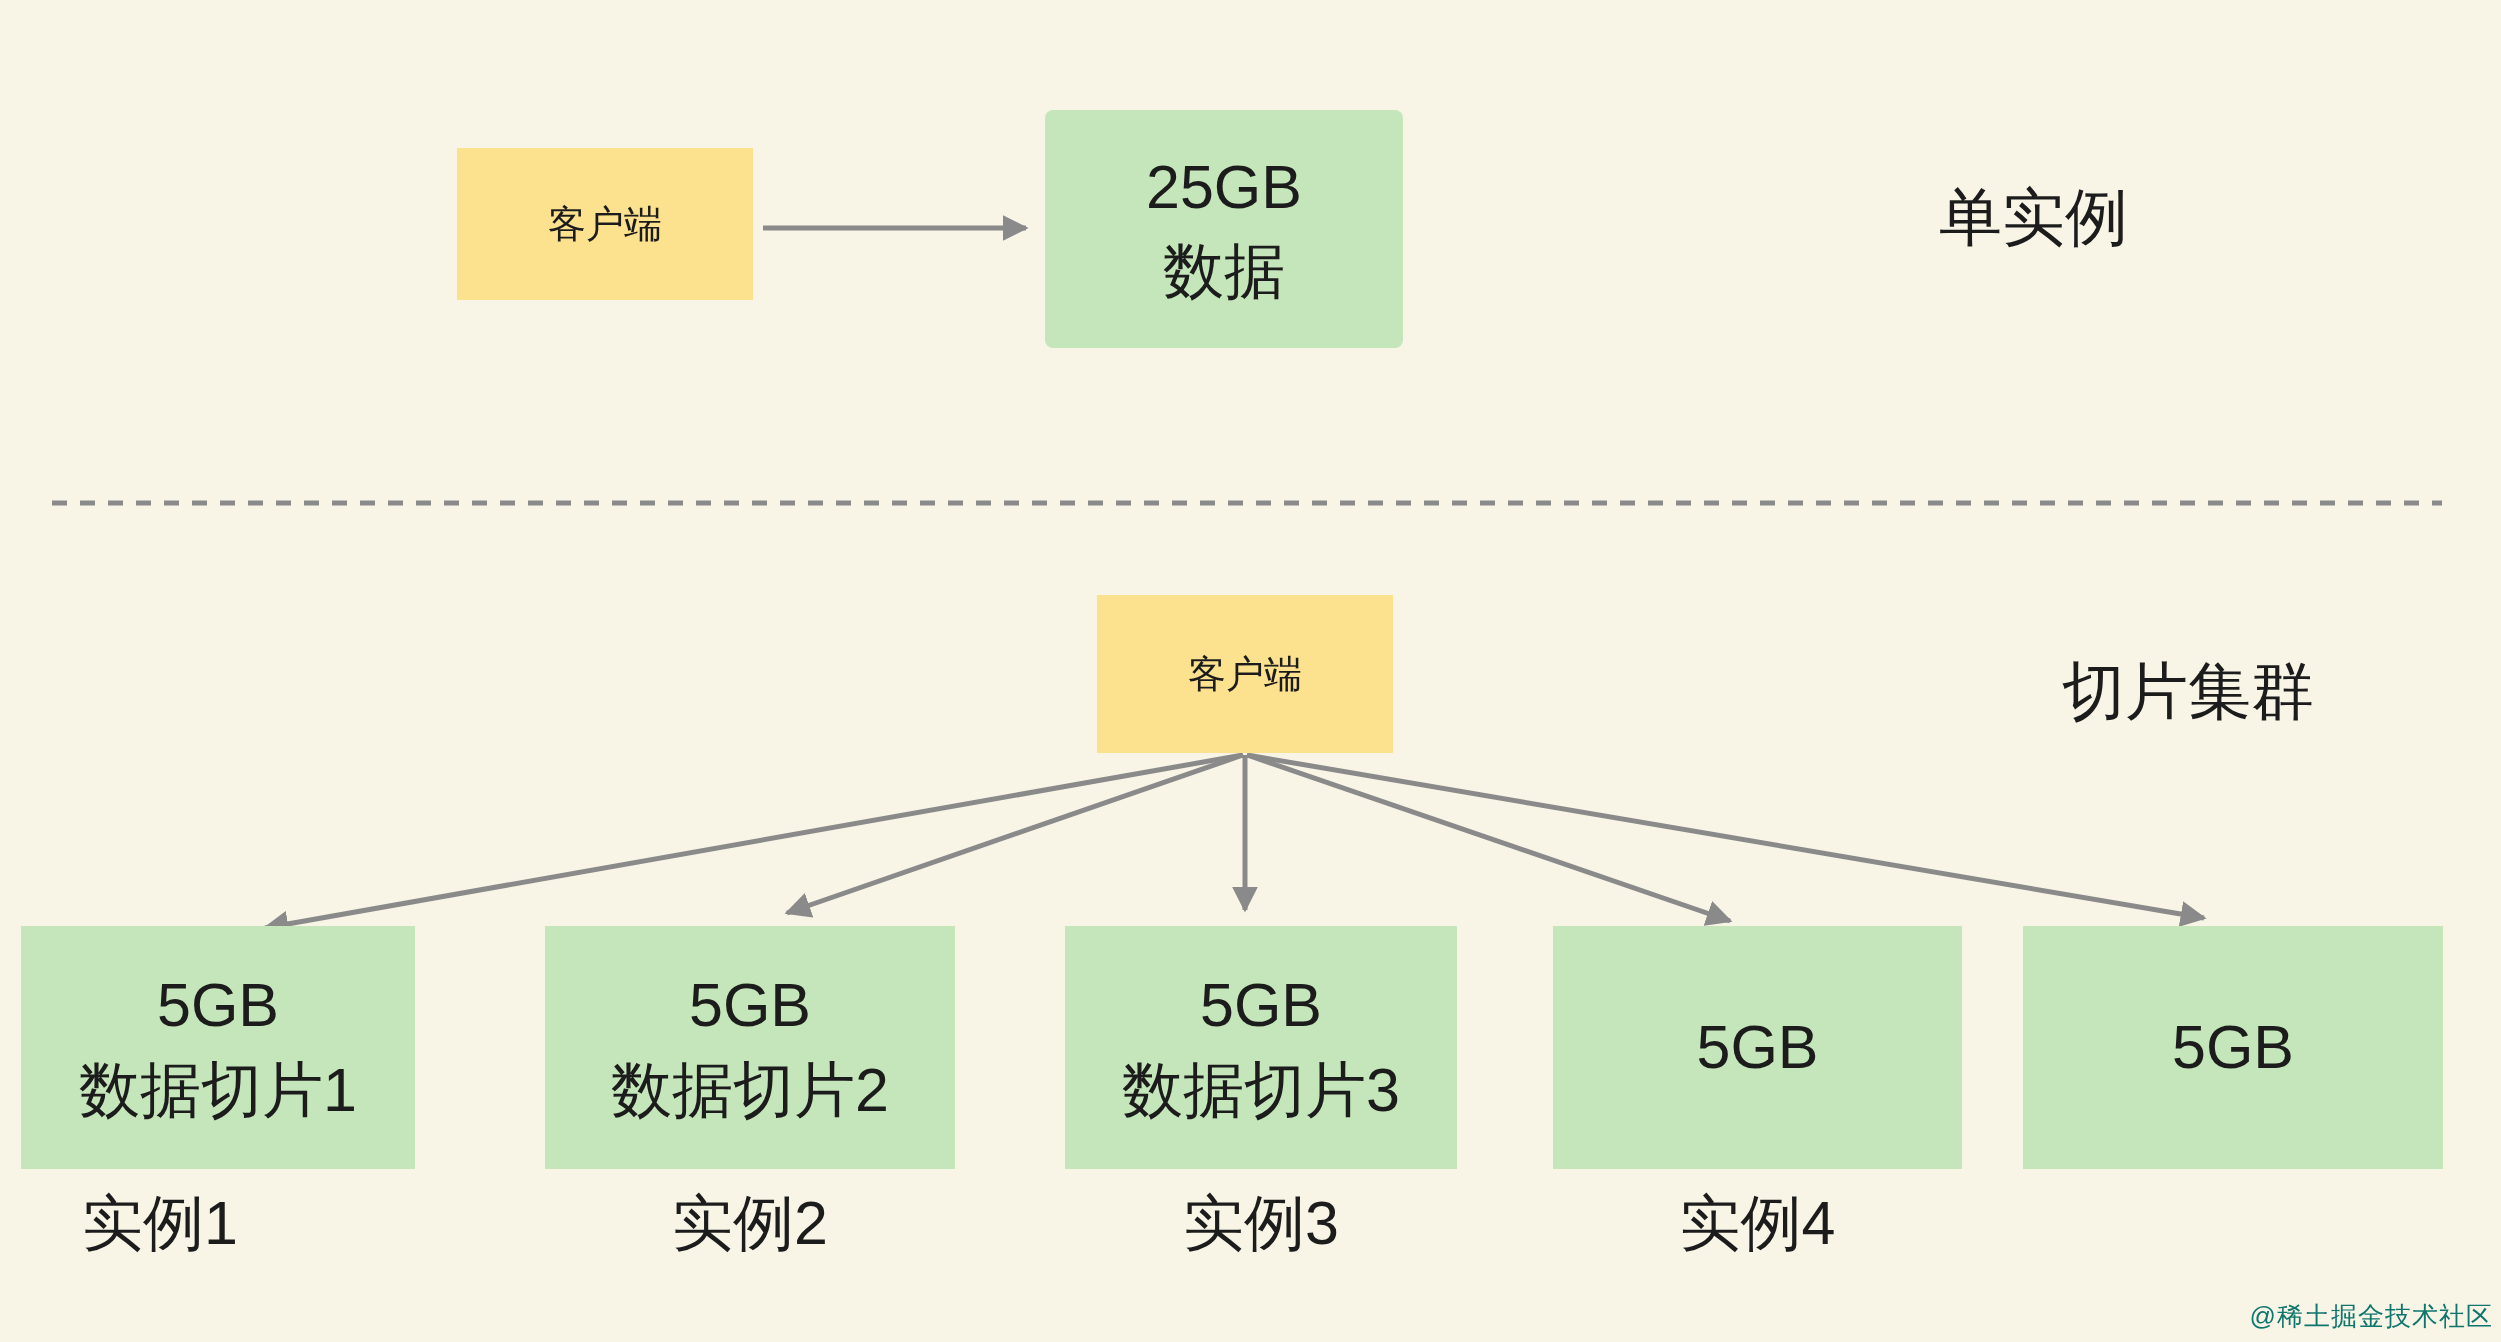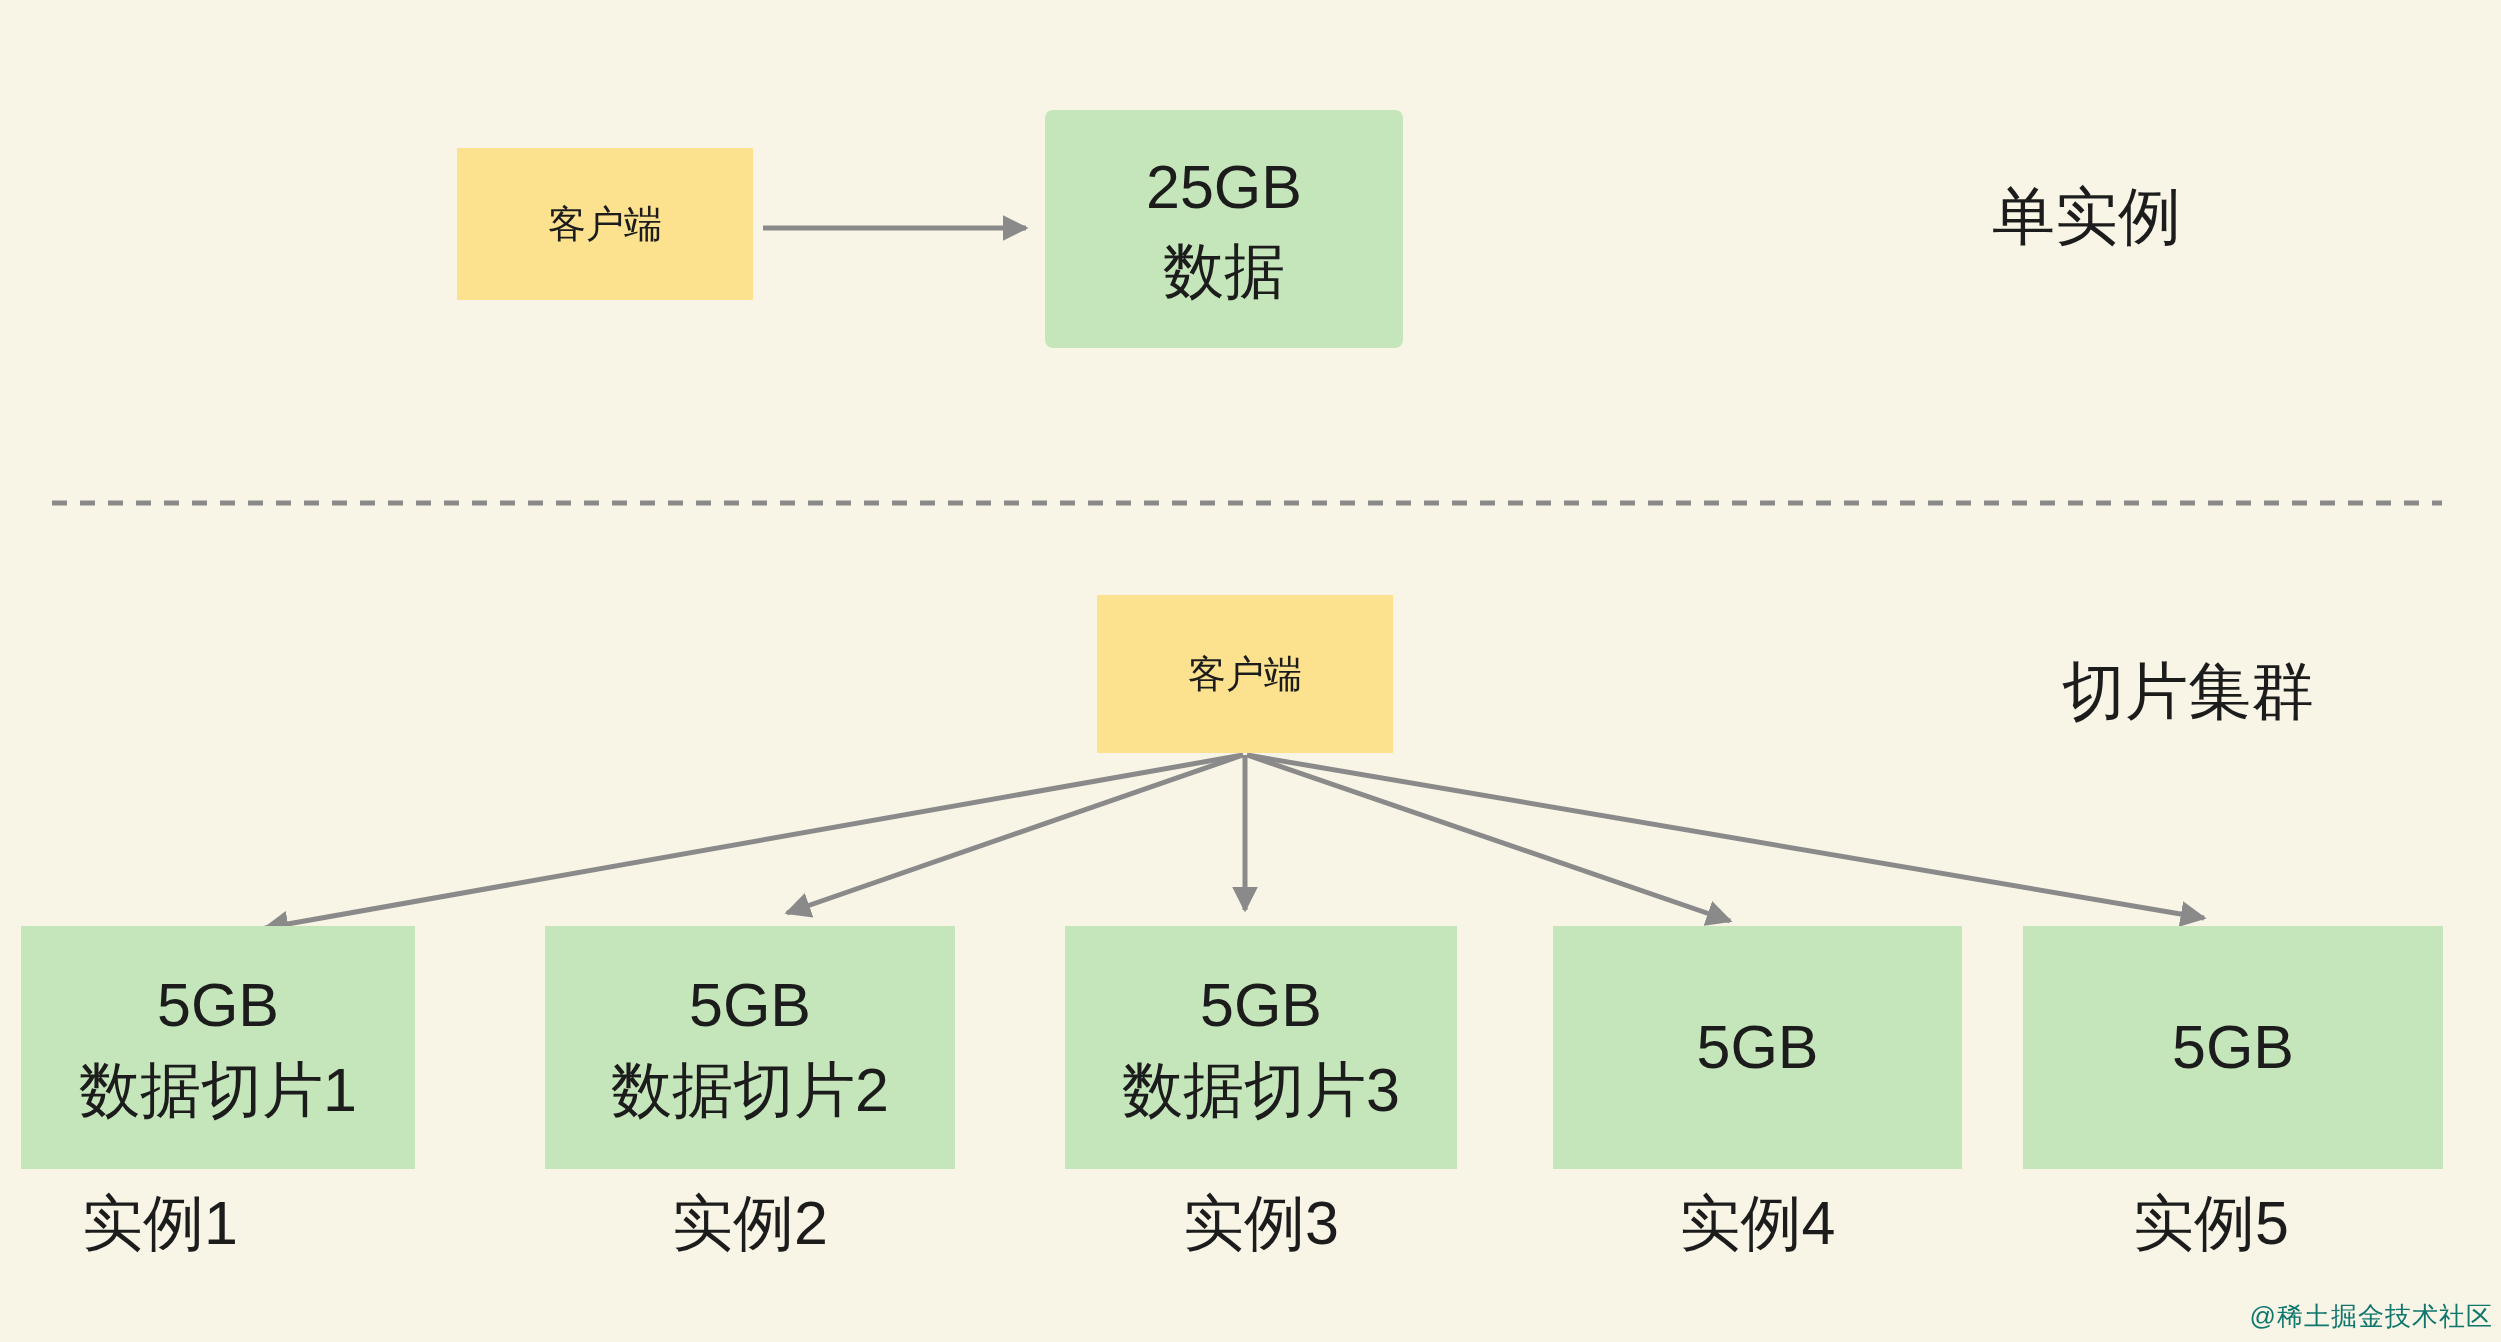--- a/index.html
+++ b/index.html
@@ -30,7 +30,7 @@
   
   .client-top{left:457px;top:148px;width:296px;height:152px;}
   .data-top{left:1045px;top:110px;width:358px;height:238px;border-radius:8px;}
-  .label-single{left:1992px;top:186px;font-family:Liberation Serif, serif;}
+  .label-single{left:1939px;top:186px;}
   
   .client-bottom{left:1097px;top:595px;width:296px;height:158px;}
   .shard-box{top:926px;height:243px;}

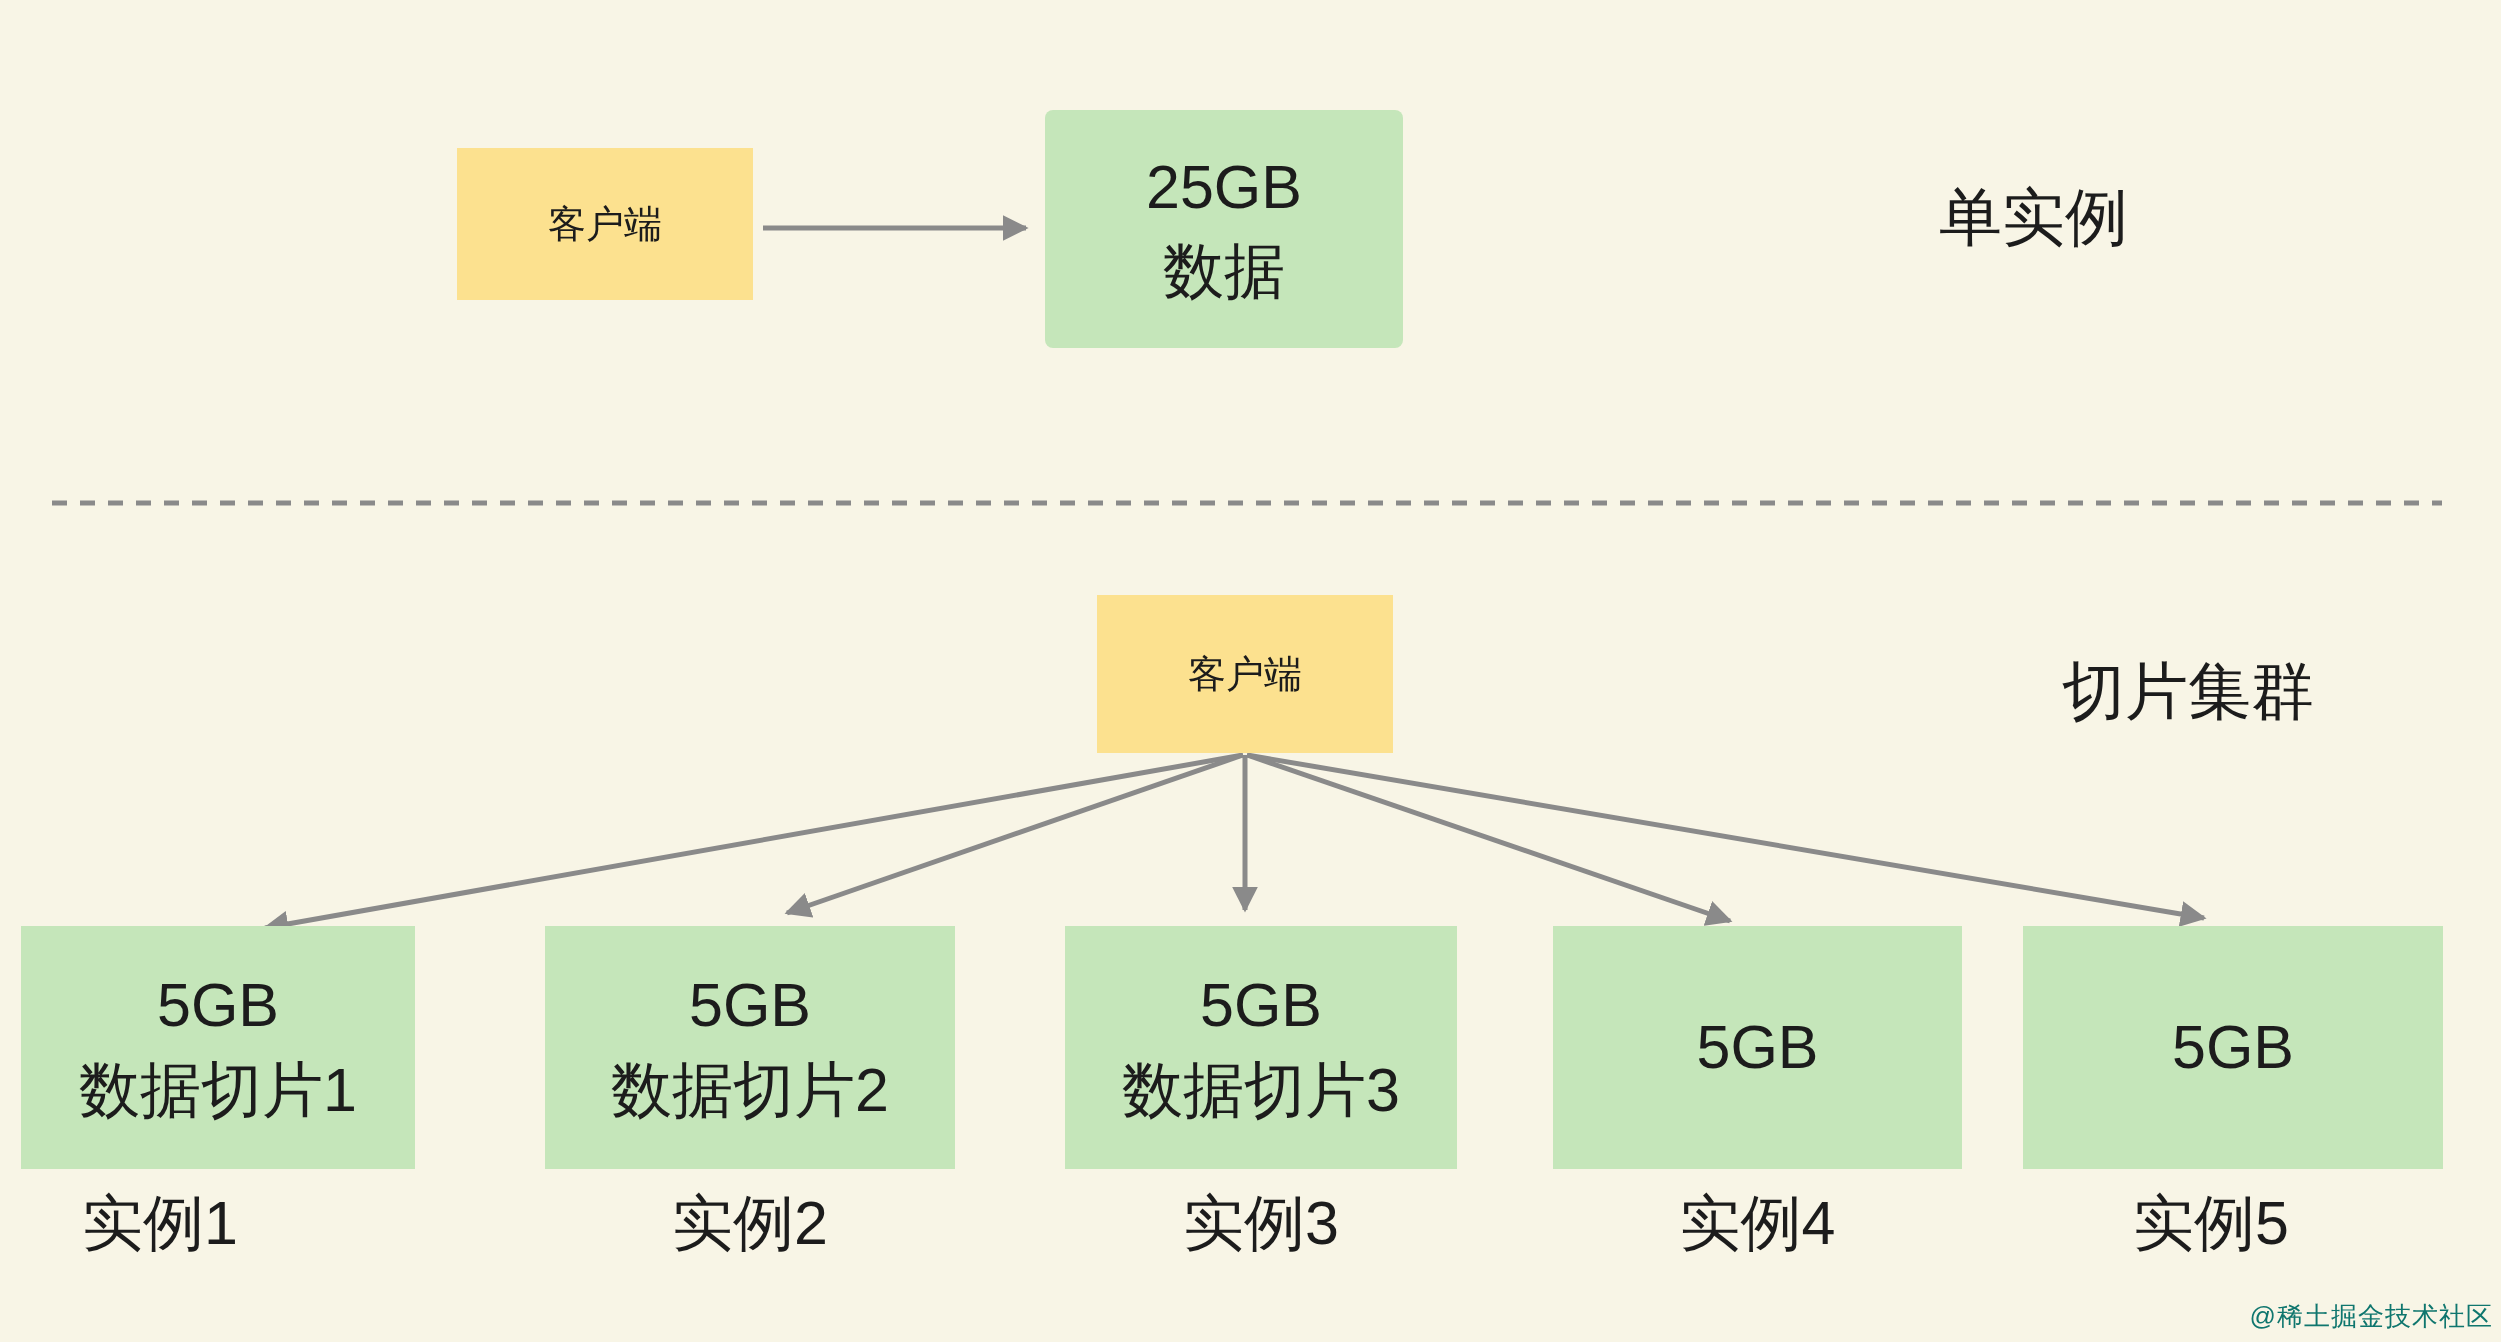--- a/index.html
+++ b/index.html
@@ -115,7 +115,6 @@
   <div class="instance-label ilabel ilabel2">实例2</div>
   <div class="instance-label ilabel ilabel3">实例3</div>
   <div class="instance-label ilabel ilabel4">实例4</div>
-  <div class="instance-label ilabel ilabel5">实例5</div>
 
   <div class="watermark">@稀土掘金技术社区</div>
 

